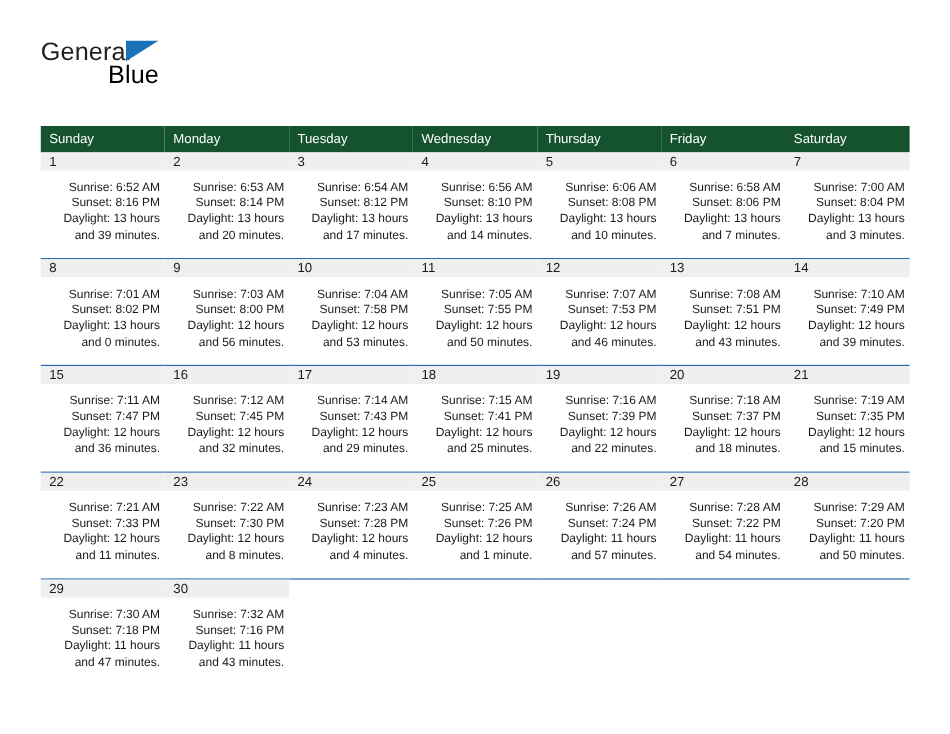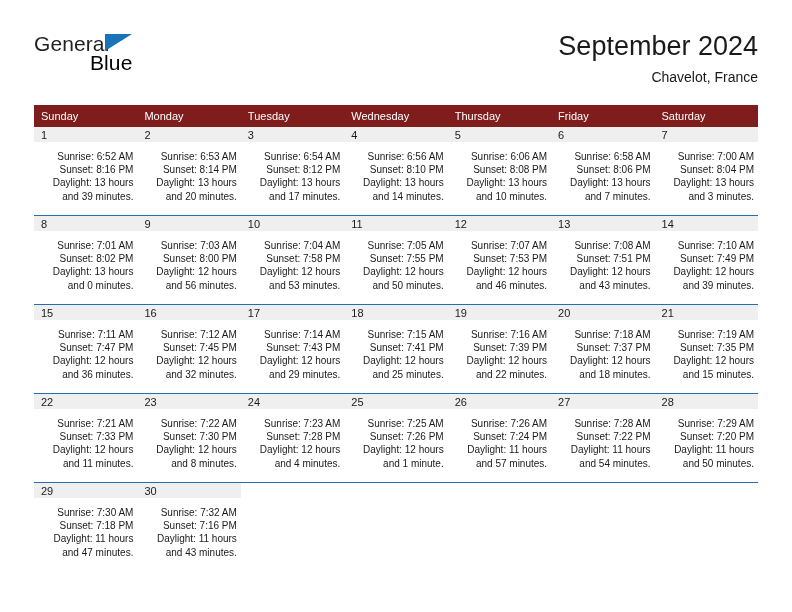--- a/index.html
+++ b/index.html
@@ -157,10 +157,6 @@
       <span class="brand-blue">Blue</span>
     </div>
 
-    <div class="title-block">
-      <div class="cal-title">September 2024</div>
-      <div class="cal-subtitle">Chavelot, France</div>
-    </div>
 
   </div>
 

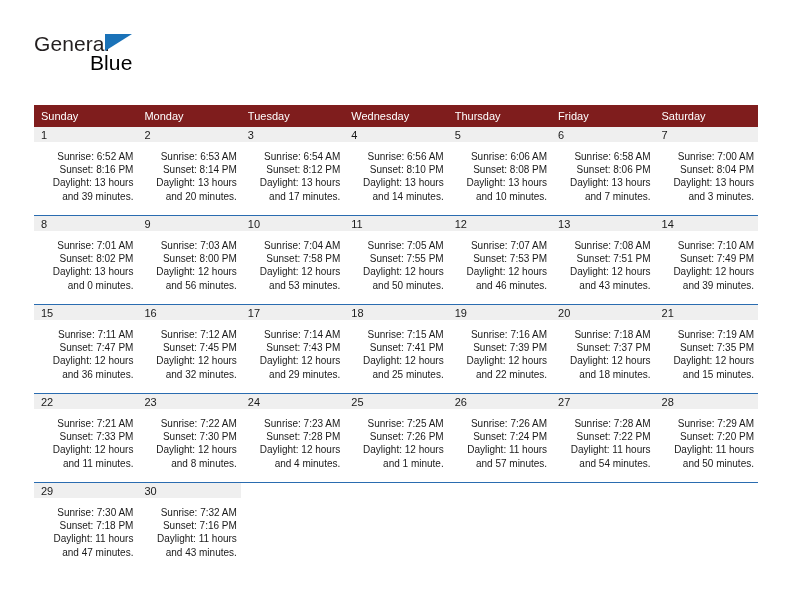--- a/index.html
+++ b/index.html
@@ -94,7 +94,7 @@
     table-layout: fixed;
   }
   .calendar th {
-    background: #7f1d1d;
+    background: #14532d;
     color: #ffffff;
     font-size: 11px;
     font-weight: normal;

